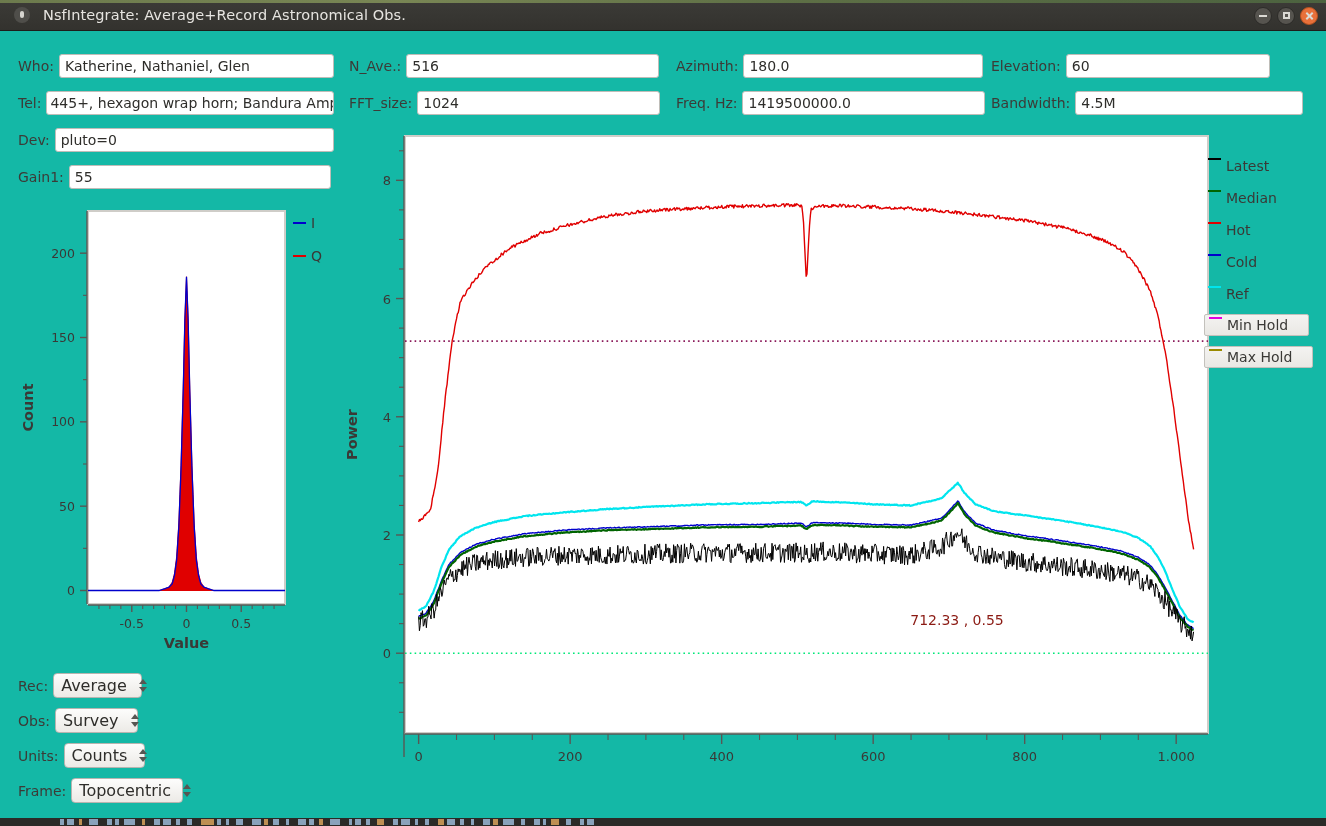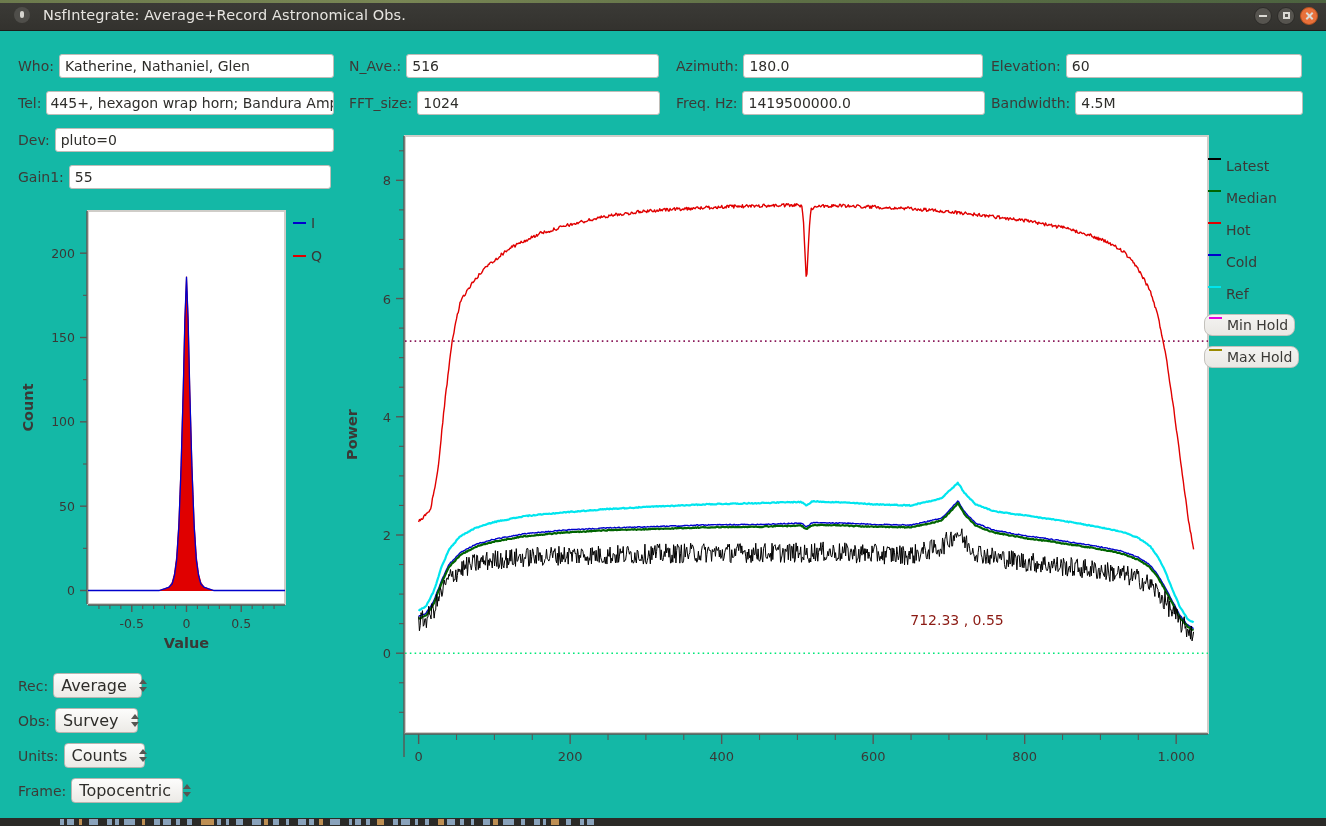--- a/index.html
+++ b/index.html
@@ -162,7 +162,7 @@
   </div>
   <div class="field" style="left:991px; top:54px;">
     <label>Elevation:</label>
-    <div class="txtbox" style="width:236px;">60</div>
+    <div class="txtbox" style="width:204px;">60</div>
   </div>
 
   <div class="field" style="left:18px; top:91px;">

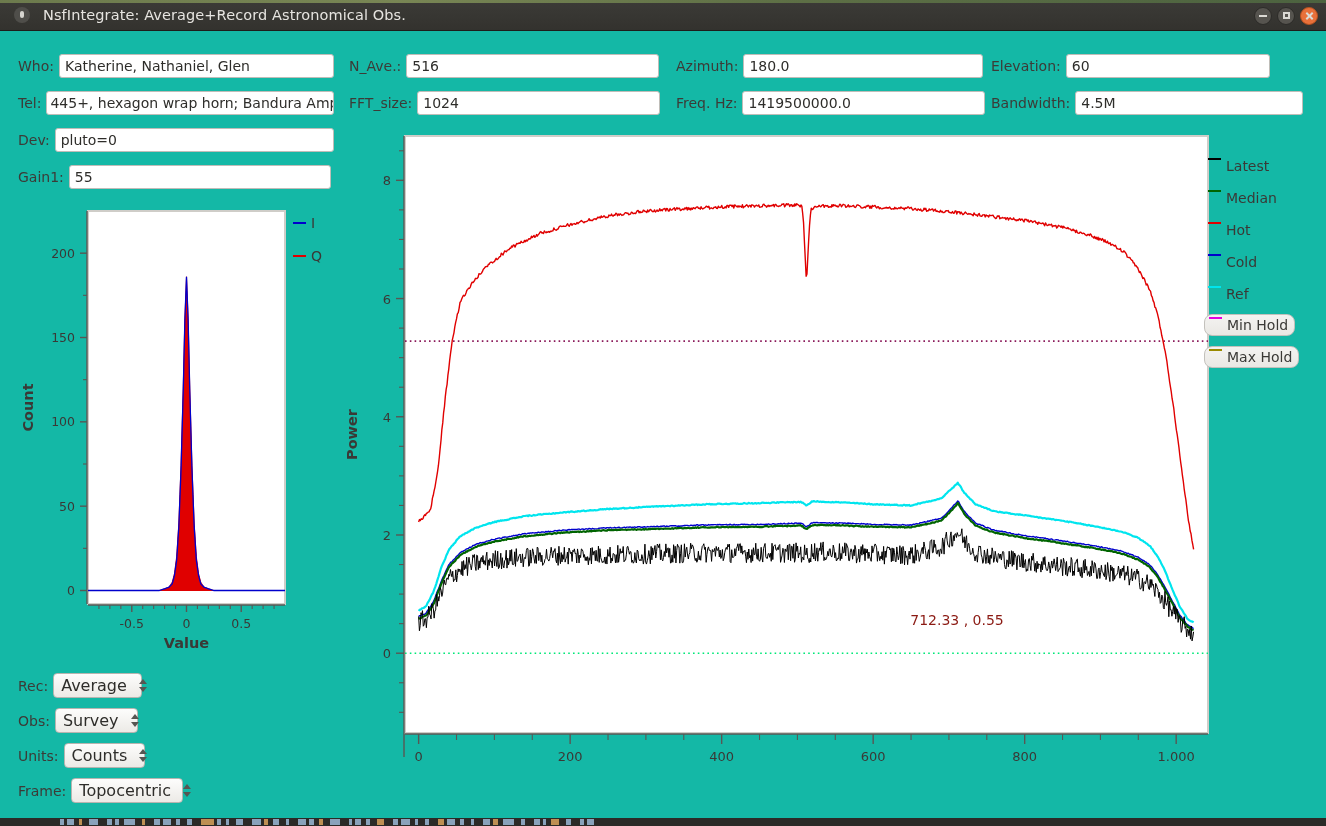--- a/index.html
+++ b/index.html
@@ -112,8 +112,8 @@
   }
   .legend-item.boxed {
     background: linear-gradient(to bottom,#f4f3f1 0%, #eae8e4 100%);
-    border: 1px solid #c3c1bc; border-radius: 8px;
-    padding: 2px 6px 2px 4px;
+    border: 1px solid #c3c1bc; border-radius: 2px;
+    padding: 2px 20px 2px 4px;
   }
 
   .taskbar-strip {

